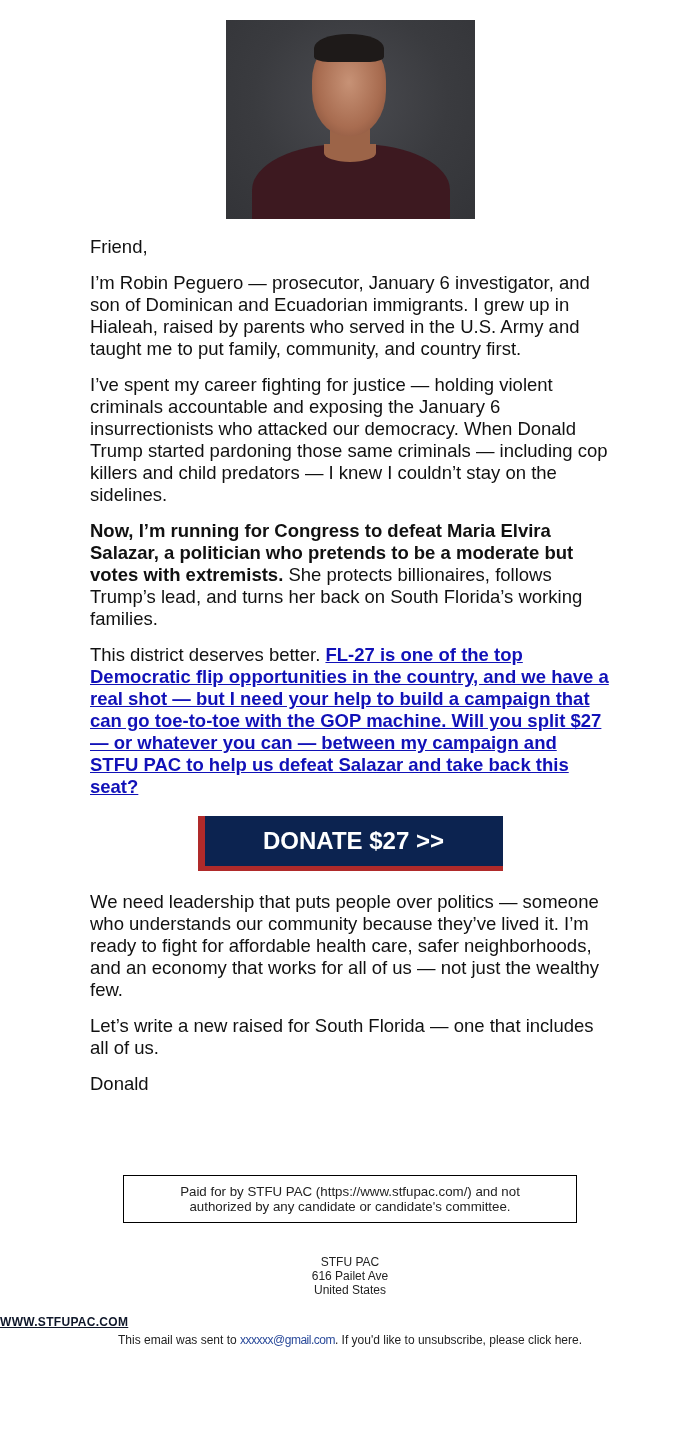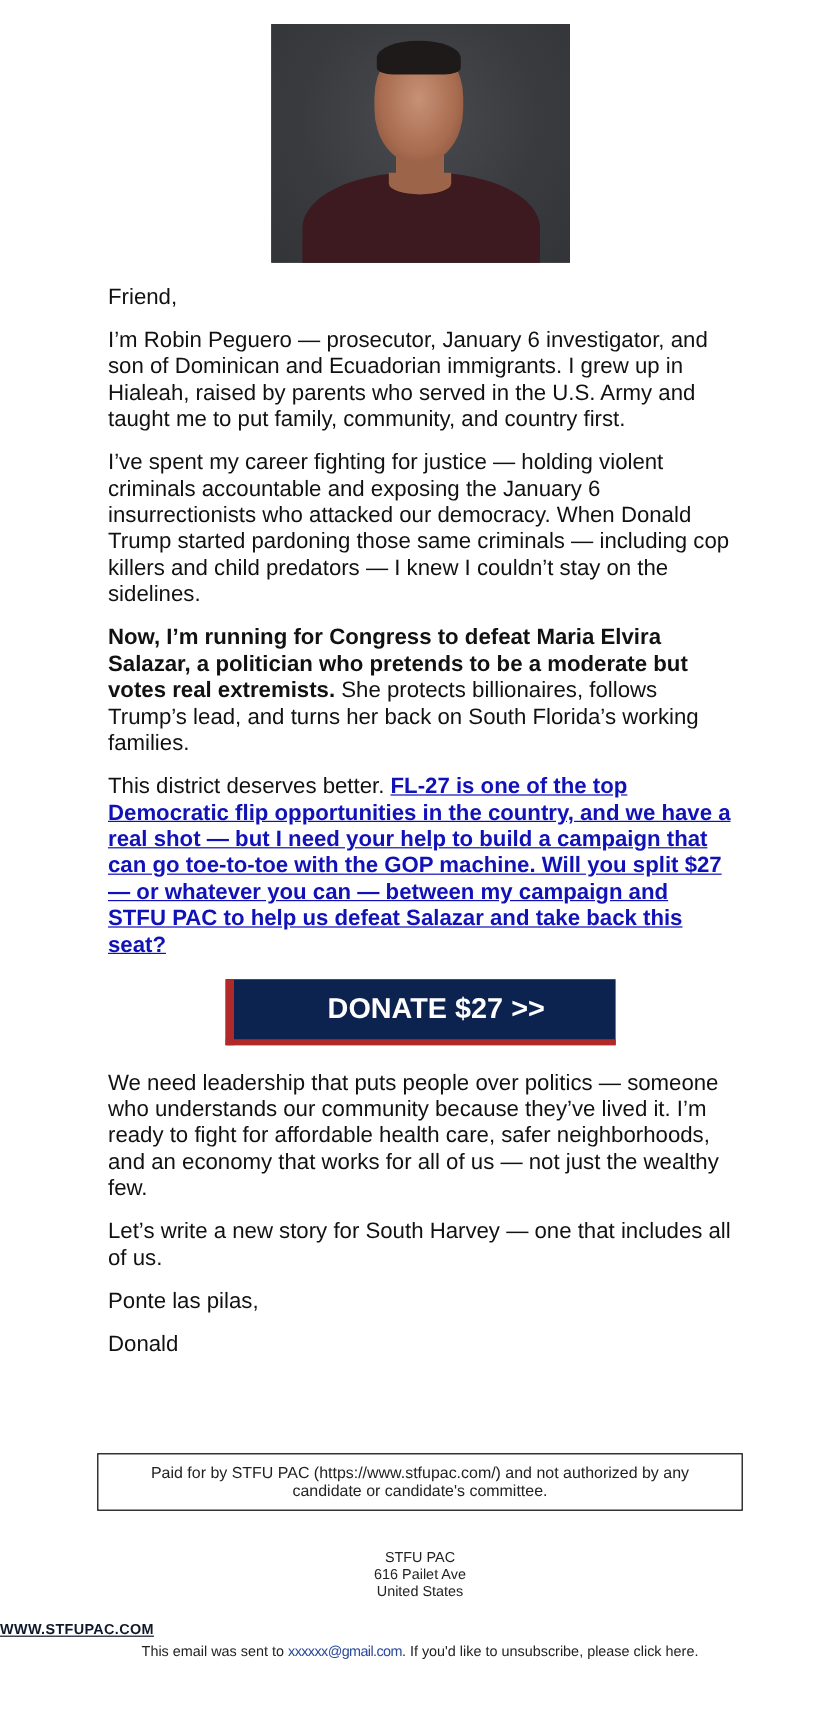--- a/index.html
+++ b/index.html
@@ -46,7 +46,7 @@
     <p class="greeting">Friend,</p>
     <p>I’m Robin Peguero — prosecutor, January 6 investigator, and son of Dominican and Ecuadorian immigrants. I grew up in Hialeah, raised by parents who served in the U.S. Army and taught me to put family, community, and country first.</p>
     <p>I’ve spent my career fighting for justice — holding violent criminals accountable and exposing the January 6 insurrectionists who attacked our democracy. When Donald Trump started pardoning those same criminals — including cop killers and child predators — I knew I couldn’t stay on the sidelines.</p>
-    <p><span class="bold">Now, I’m running for Congress to defeat Maria Elvira Salazar, a politician who pretends to be a moderate but votes real extremists.</span><span> She protects billionaires, follows Trump’s lead, and turns her back on South Florida’s working families.</span></p>
+    <p><span class="bold">Now, I’m running for Congress to defeat Maria Elvira Salazar, a politician who pretends to be a moderate but votes with extremists.</span><span> She protects billionaires, follows Trump’s lead, and turns her back on South Florida’s working families.</span></p>
     <p><span>This district deserves better. </span><a href="#" class="inline-link">FL-27 is one of the top Democratic flip opportunities in the country, and we have a real shot — but I need your help to build a campaign that can go toe-to-toe with the GOP machine. Will you split $27 — or whatever you can — between my campaign and STFU PAC to help us defeat Salazar and take back this seat?</a></p>
   </div>
 

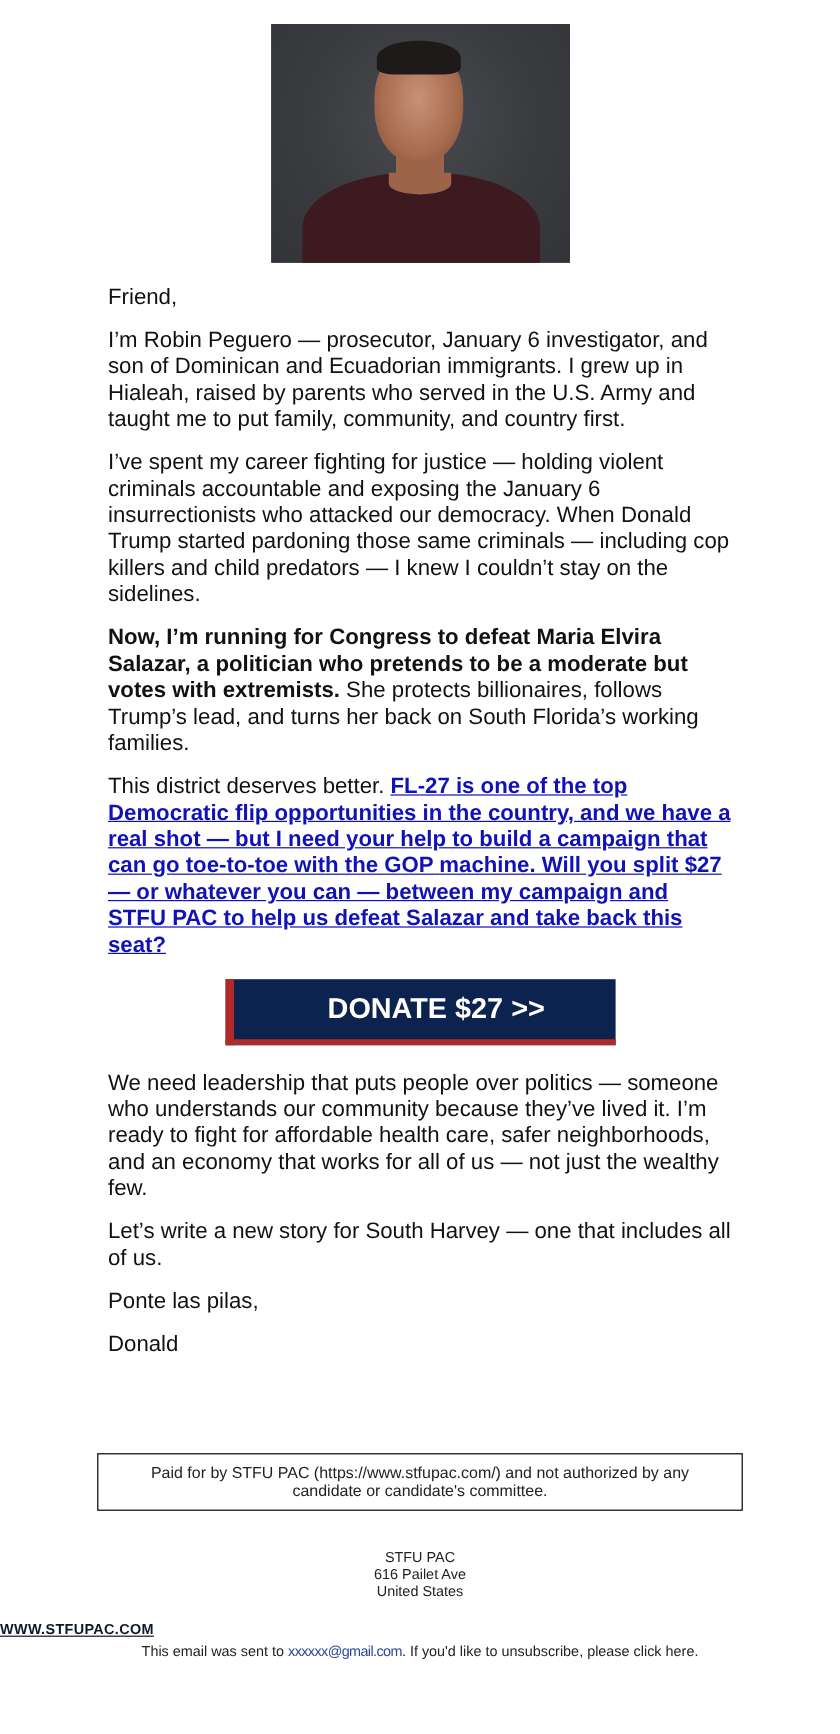--- a/index.html
+++ b/index.html
@@ -20,7 +20,7 @@
     a.inline-link { color: #1111b8; font-weight: bold; text-decoration: underline; }
 
     .donate-wrap { text-align: center; margin: 18px 0 20px 0; }
-    .donate-btn { display: inline-block; width: 298px; height: 50px; background: #0c2350; border-left: 7px solid #b02a2a; border-bottom: 5px solid #b02a2a; color: #ffffff; font-weight: bold; font-size: 24px; line-height: 50px; text-align: center; text-decoration: none; box-sizing: content-box; padding-left: 20px; }
+    .donate-btn { display: inline-block; width: 298px; height: 50px; background: #0c2350; border-left: 7px solid #b02a2a; border-bottom: 5px solid #b02a2a; color: #ffffff; font-weight: bold; font-size: 24px; line-height: 50px; text-align: center; text-decoration: none; box-sizing: content-box; }
 
     .disclaimer { width: 538px; margin: 80px auto 0; border: 1px solid #000; box-sizing: border-box; padding: 8px 30px; text-align: center; font-size: 13.3px; line-height: 15px; color: #222; }
     .address { text-align: center; font-size: 12px; line-height: 14px; color: #222; margin-top: 32px; }

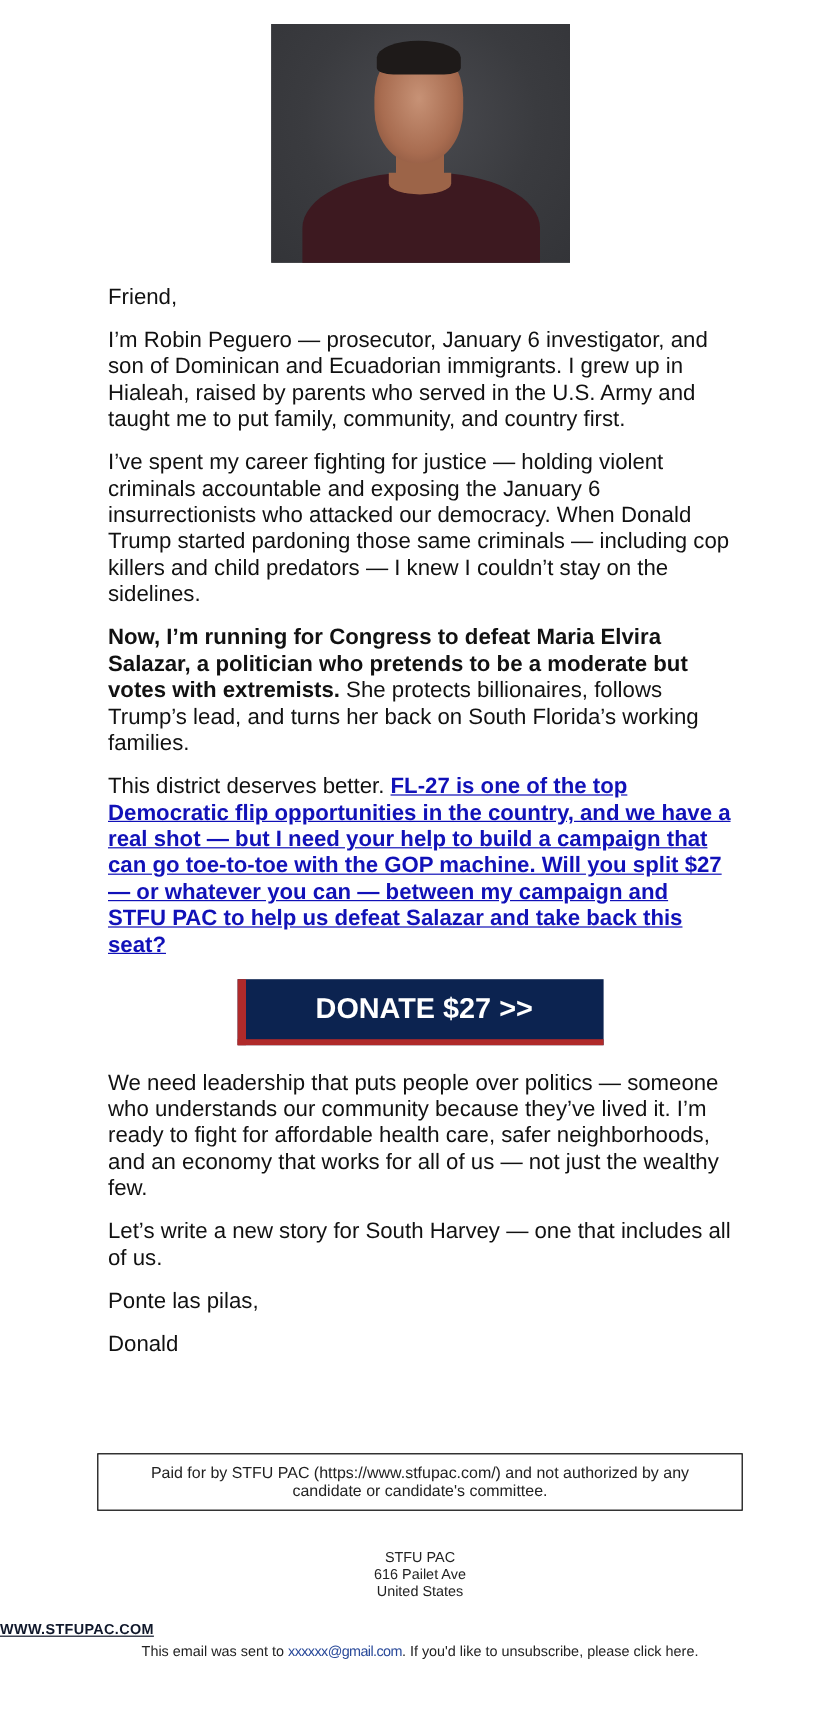--- a/index.html
+++ b/index.html
@@ -56,7 +56,7 @@
 
   <div class="body-text">
     <p>We need leadership that puts people over politics — someone who understands our community because they’ve lived it. I’m ready to fight for affordable health care, safer neighborhoods, and an economy that works for all of us — not just the wealthy few.</p>
-    <p>Let’s write a new story for South Harvey — one that includes all of us.</p>
+    <p>Let’s write a new raised for South Florida — one that includes all of us.</p>
     <p>Ponte las pilas,</p>
     <p>Donald</p>
   </div>

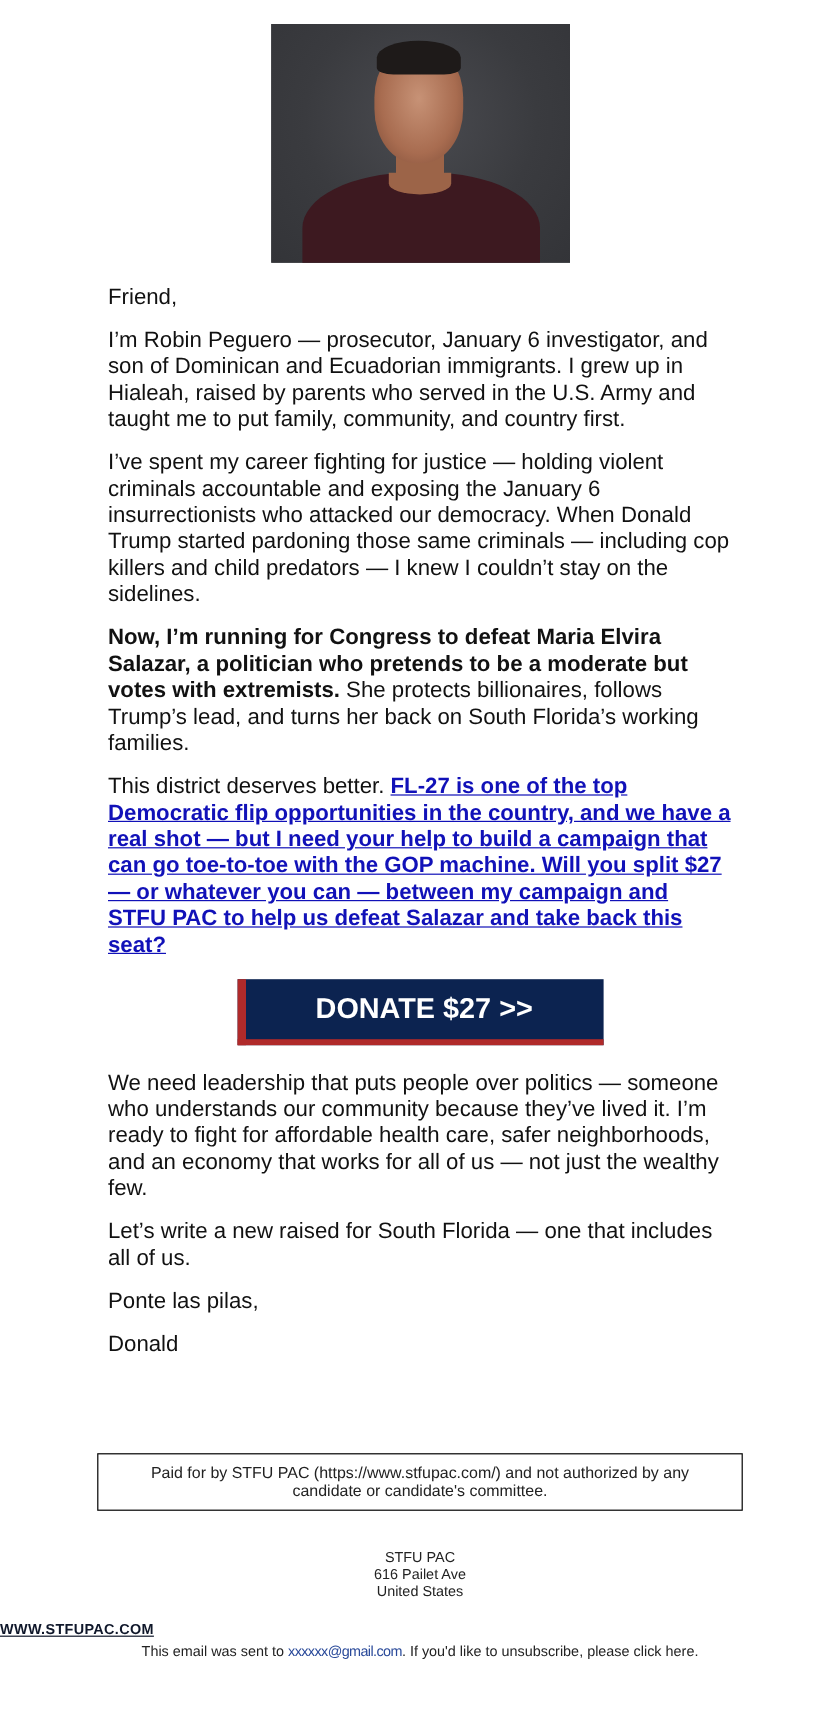--- a/index.html
+++ b/index.html
@@ -57,7 +57,6 @@
   <div class="body-text">
     <p>We need leadership that puts people over politics — someone who understands our community because they’ve lived it. I’m ready to fight for affordable health care, safer neighborhoods, and an economy that works for all of us — not just the wealthy few.</p>
     <p>Let’s write a new raised for South Florida — one that includes all of us.</p>
-    <p>Ponte las pilas,</p>
     <p>Donald</p>
   </div>
 </div>

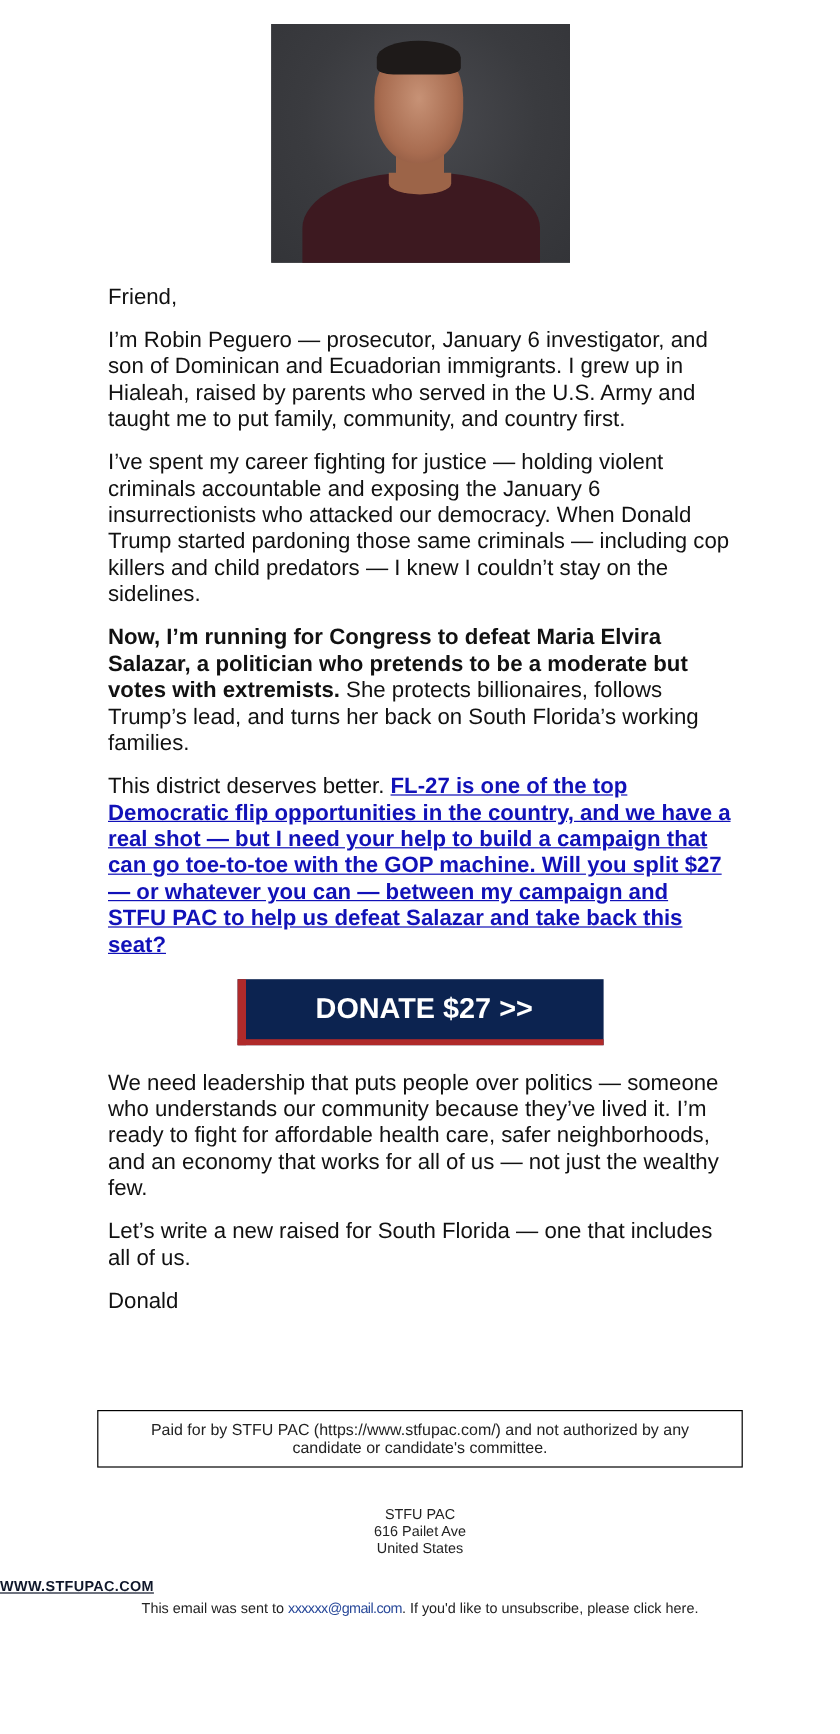--- a/index.html
+++ b/index.html
@@ -22,7 +22,7 @@
     .donate-wrap { text-align: center; margin: 18px 0 20px 0; }
     .donate-btn { display: inline-block; width: 298px; height: 50px; background: #0c2350; border-left: 7px solid #b02a2a; border-bottom: 5px solid #b02a2a; color: #ffffff; font-weight: bold; font-size: 24px; line-height: 50px; text-align: center; text-decoration: none; box-sizing: content-box; }
 
-    .disclaimer { width: 538px; margin: 80px auto 0; border: 1px solid #000; box-sizing: border-box; padding: 8px 30px; text-align: center; font-size: 13.3px; line-height: 15px; color: #222; }
+    .disclaimer { width: 454px; margin: 80px auto 0; border: 1px solid #000; box-sizing: border-box; padding: 8px 30px; text-align: center; font-size: 13.3px; line-height: 15px; color: #222; }
     .address { text-align: center; font-size: 12px; line-height: 14px; color: #222; margin-top: 32px; }
     .site-link { display: block; text-align: left; margin-top: 18px; font-size: 12px; font-weight: bold; color: #0f172a; text-decoration: underline; letter-spacing: 0.3px; }
     .footer-note { text-align: center; font-size: 12px; color: #222; margin-top: 4px; }

